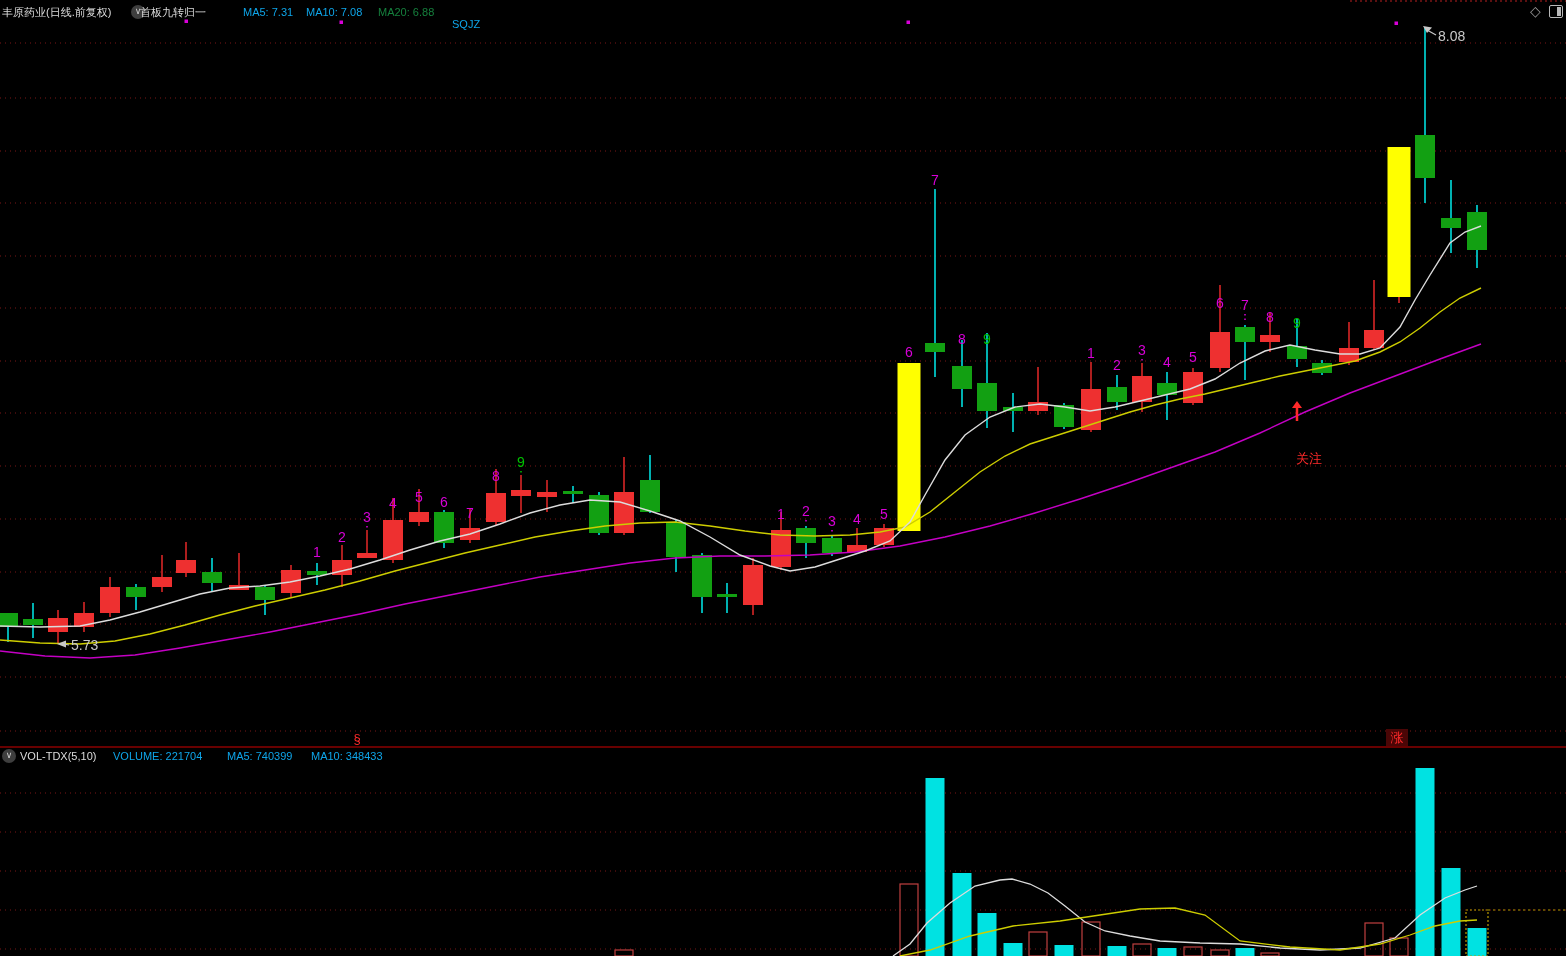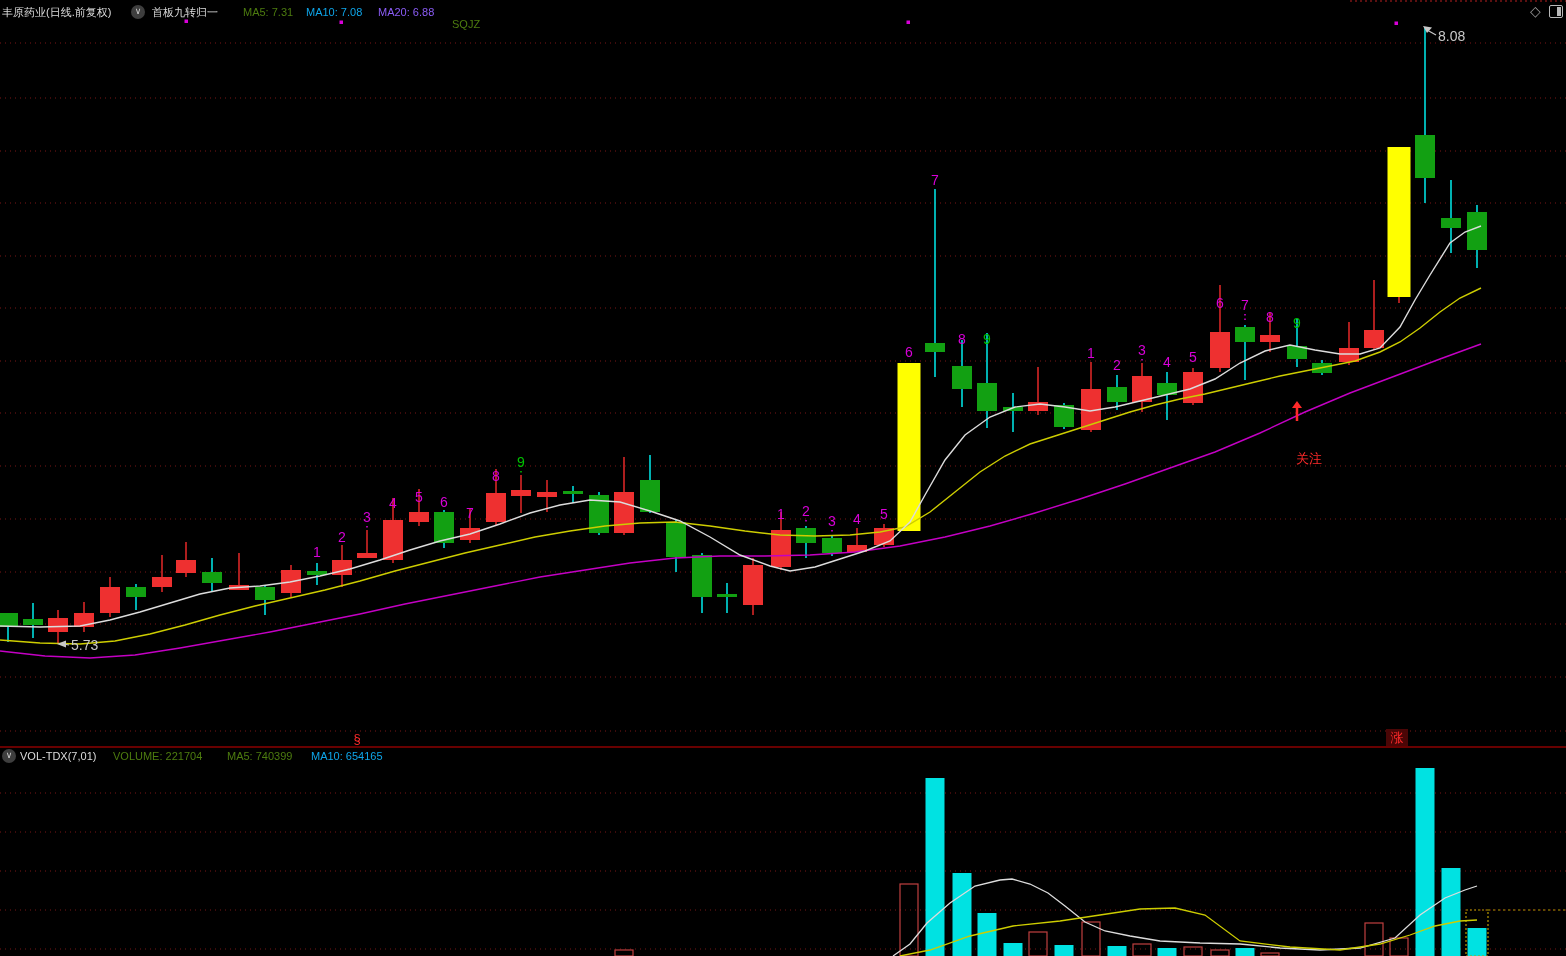--- a/index.html
+++ b/index.html
@@ -257,7 +257,7 @@
   <div class="hdr-layer">
     <span class="txt c-white" style="left:2px;top:5px">丰原药业(日线.前复权)</span>
     <span class="chev" style="left:131px;top:5px">∨</span>
-    <span class="txt c-white" style="left:152px;top:5px">首板九转归一</span>
+    <span class="txt c-white" style="left:140px;top:5px">首板九转归一</span>
     <span class="txt c-bright" style="left:243px;top:5px">MA5: 7.31</span>
     <span class="txt c-yel" style="left:306px;top:5px">MA10: 7.08</span>
     <span class="txt c-mag" style="left:378px;top:5px">MA20: 6.88</span>

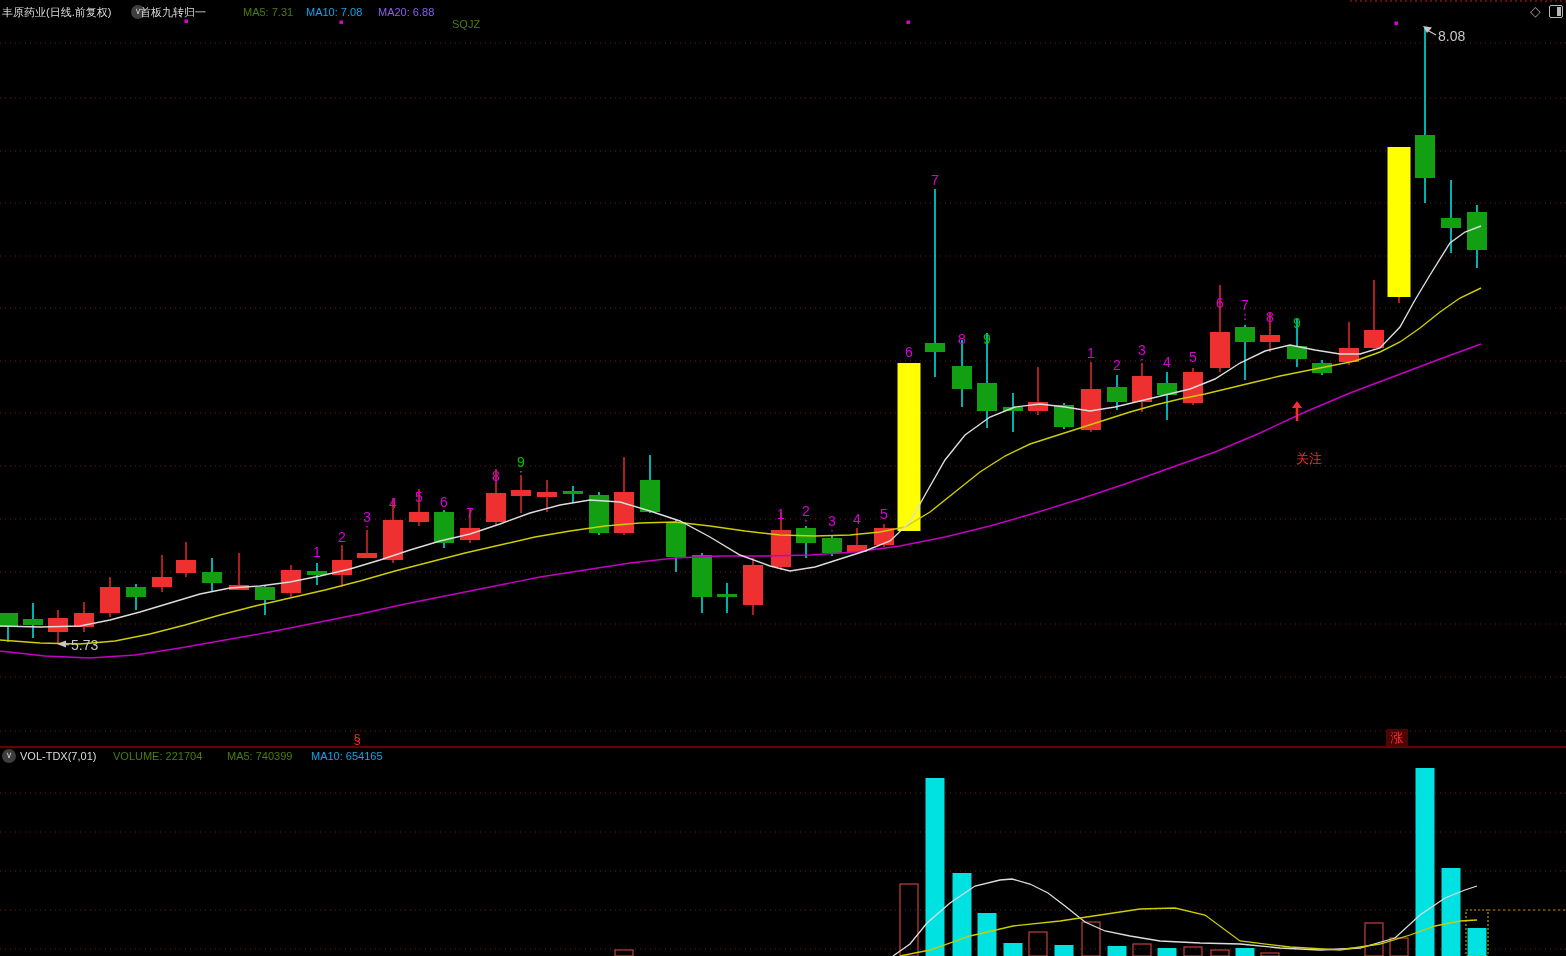--- a/index.html
+++ b/index.html
@@ -9,7 +9,7 @@
   .hdr-layer{position:absolute;left:0;top:0;width:100%;height:0;z-index:3;}
   .hdr-layer span.txt{position:absolute;font-size:11px;line-height:15px;white-space:nowrap;}
   .c-white{color:#dcdcdc}
-  .c-bright{color:#4d7c0f}
+  .c-bright{color:#0ea5e9}
   .c-yel{color:#0ea5e9}
   .c-mag{color:#8b5cf6}
   .chev{position:absolute;width:14px;height:14px;border-radius:50%;background:#3e3e3e;

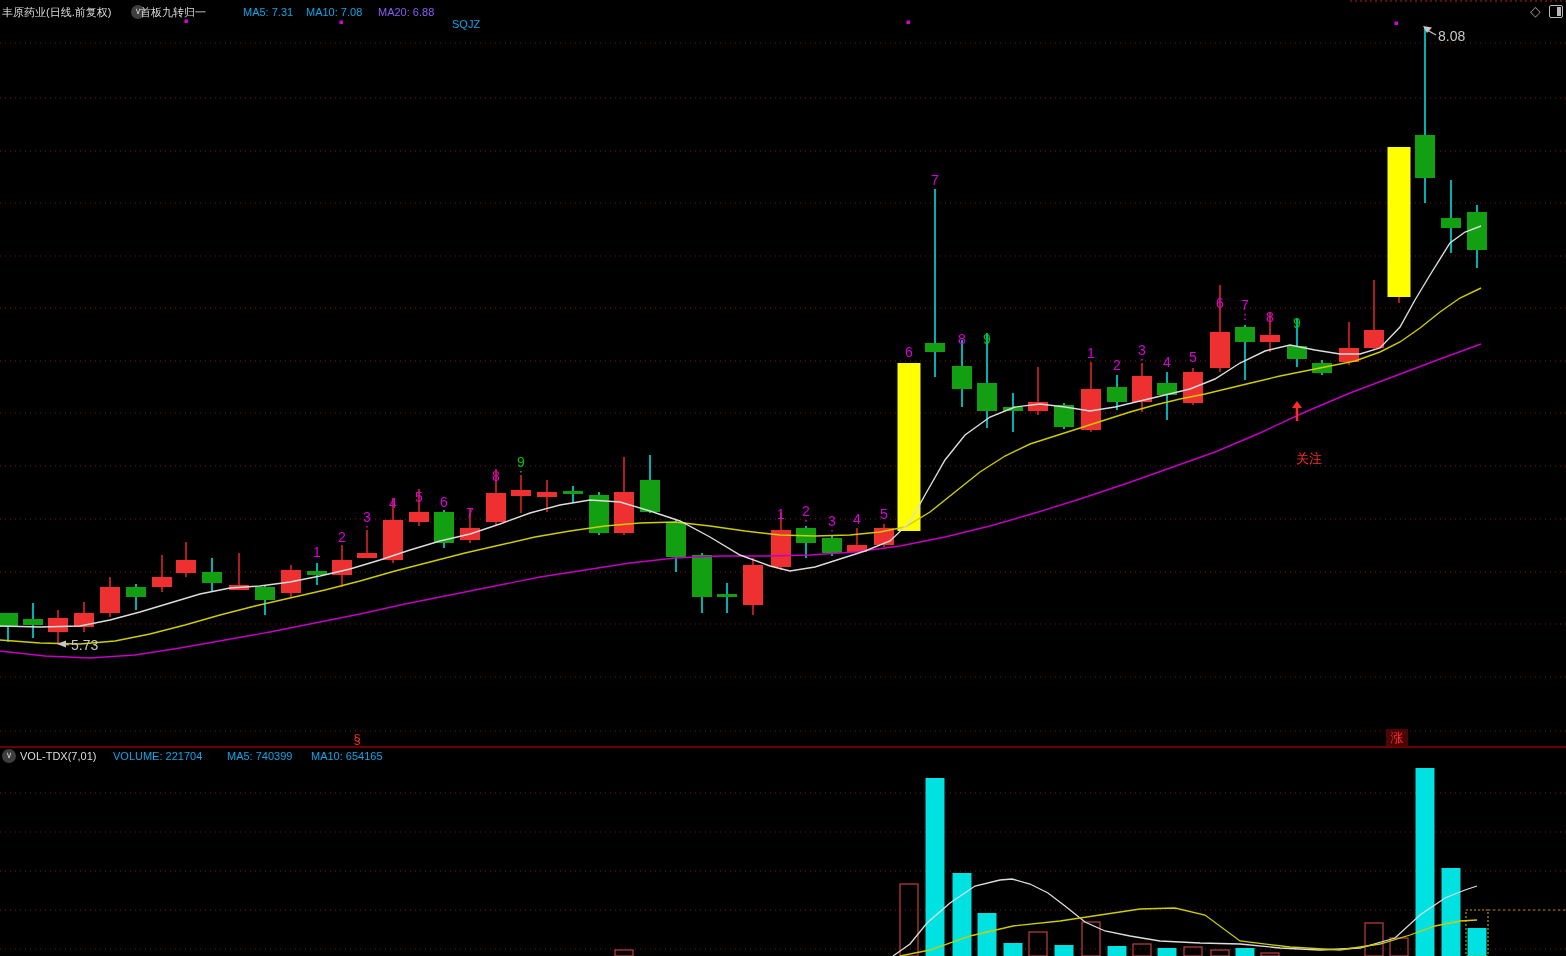--- a/index.html
+++ b/index.html
@@ -11,7 +11,7 @@
   .c-white{color:#dcdcdc}
   .c-bright{color:#0ea5e9}
   .c-yel{color:#0ea5e9}
-  .c-mag{color:#8b5cf6}
+  .c-mag{color:#15803d}
   .chev{position:absolute;width:14px;height:14px;border-radius:50%;background:#3e3e3e;
         color:#cfcfcf;text-align:center;font-size:9px;line-height:13px;}
   .icon-diamond{position:absolute;color:#9a9a9a;font-size:14px;line-height:14px;}

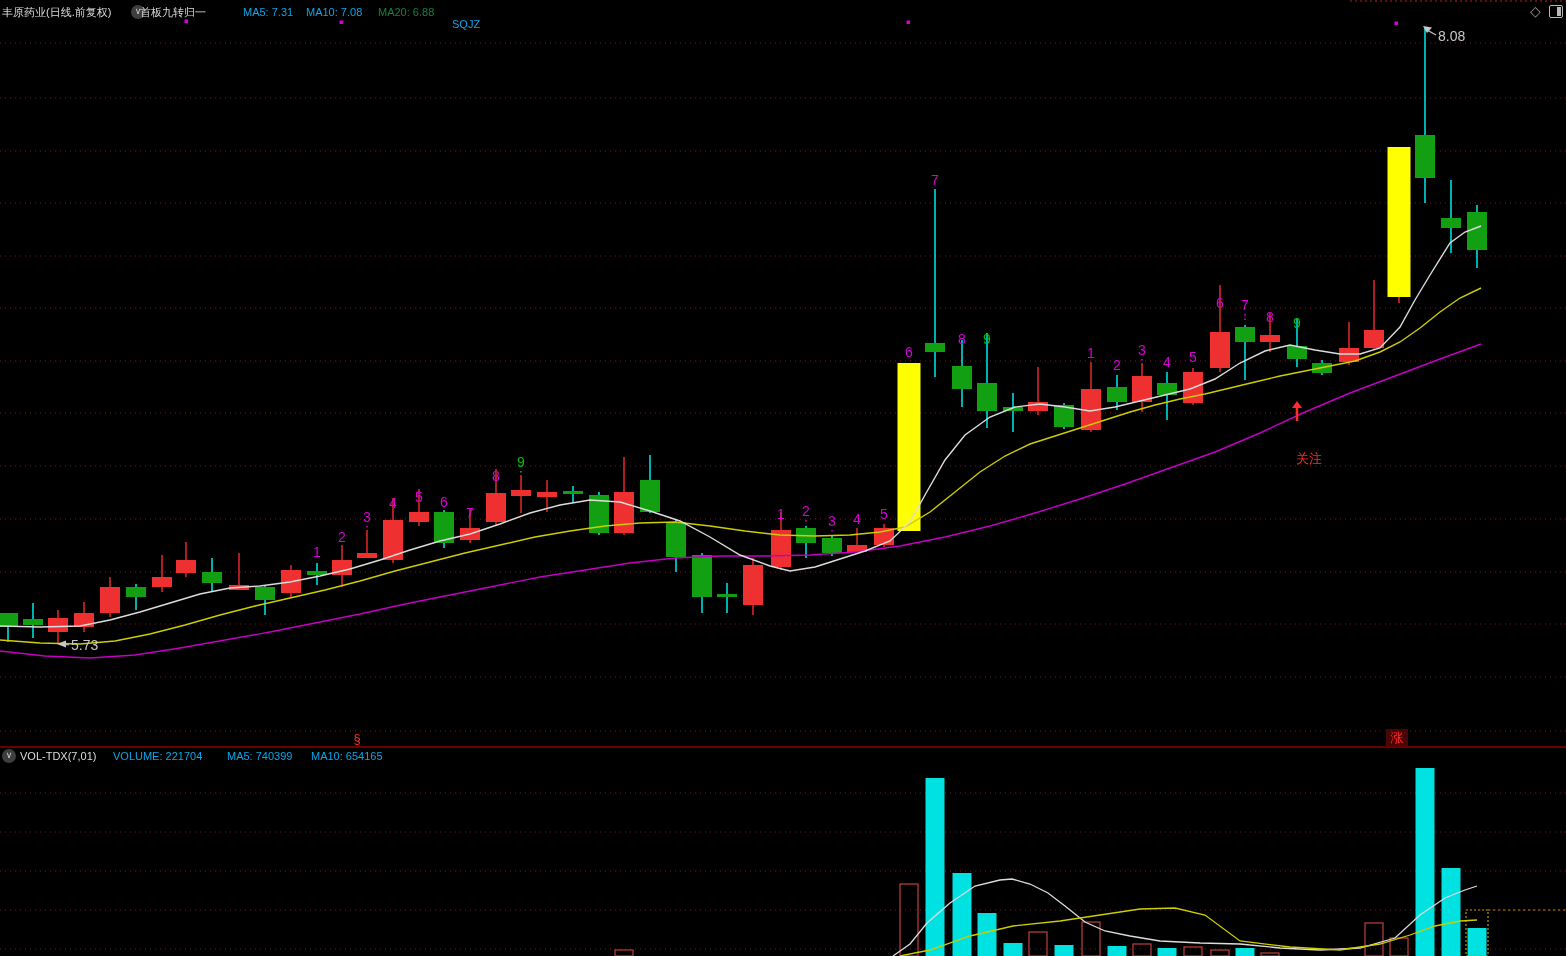--- a/index.html
+++ b/index.html
@@ -270,7 +270,7 @@
 
   <div class="hdr-layer">
     <span class="chev" style="left:2px;top:749px">∨</span>
-    <span class="txt c-white" style="left:20px;top:749px">VOL-TDX(7,01)</span>
+    <span class="txt c-white" style="left:20px;top:749px">VOL-TDX(5,10)</span>
     <span class="txt c-bright" style="left:113px;top:749px">VOLUME: 221704</span>
     <span class="txt c-bright" style="left:227px;top:749px">MA5: 740399</span>
     <span class="txt c-yel" style="left:311px;top:749px">MA10: 654165</span>

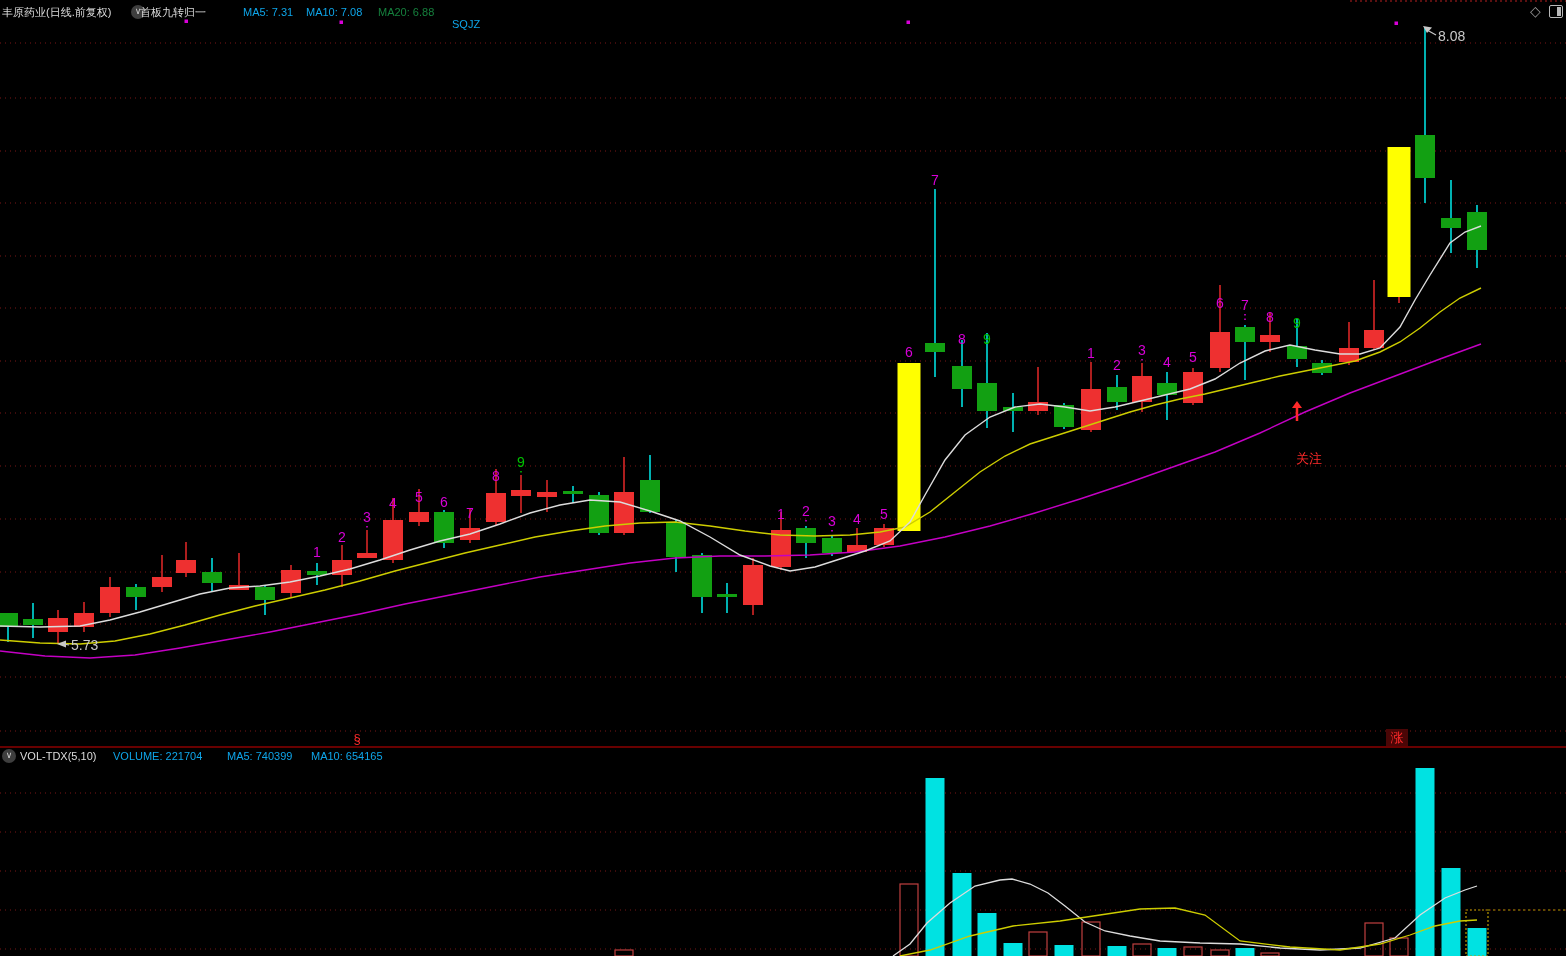--- a/index.html
+++ b/index.html
@@ -273,7 +273,7 @@
     <span class="txt c-white" style="left:20px;top:749px">VOL-TDX(5,10)</span>
     <span class="txt c-bright" style="left:113px;top:749px">VOLUME: 221704</span>
     <span class="txt c-bright" style="left:227px;top:749px">MA5: 740399</span>
-    <span class="txt c-yel" style="left:311px;top:749px">MA10: 654165</span>
+    <span class="txt c-yel" style="left:311px;top:749px">MA10: 348433</span>
   </div>
 
 </div>

